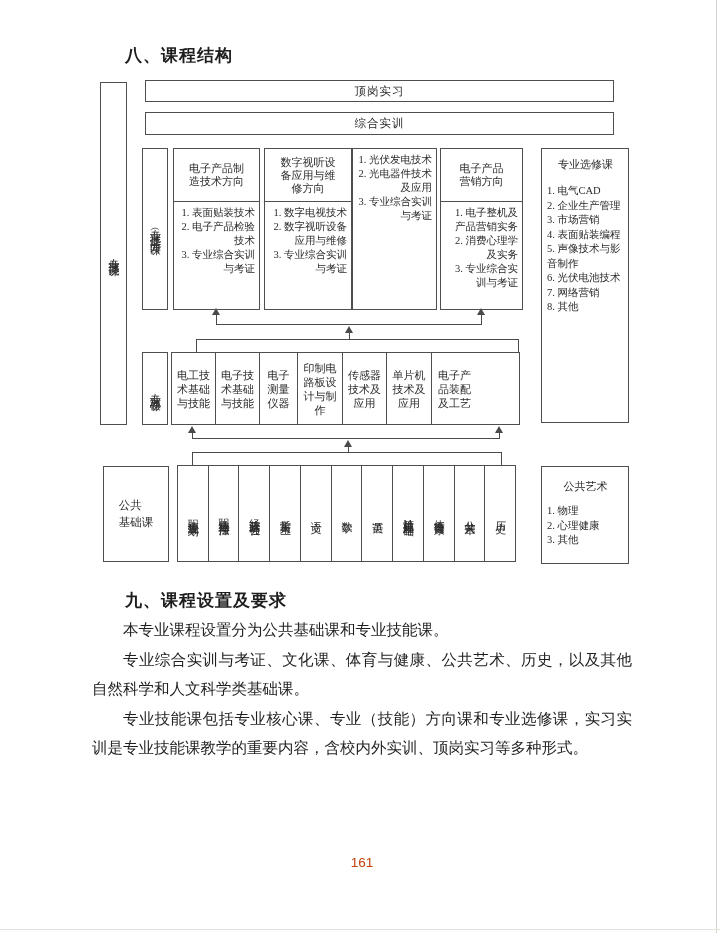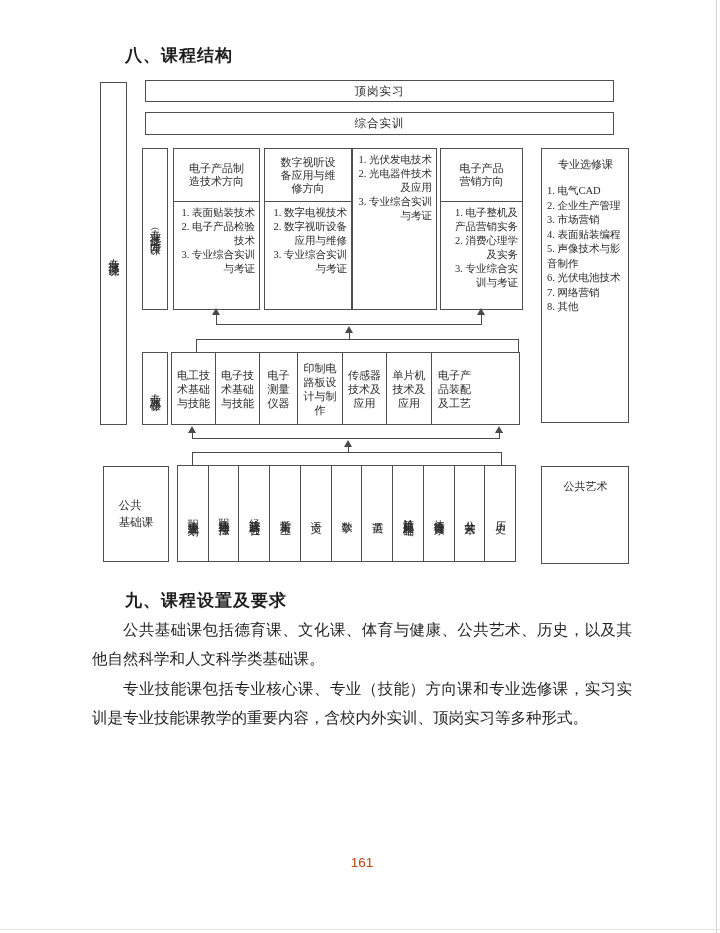--- a/index.html
+++ b/index.html
@@ -183,6 +183,9 @@
 
     <div class="box elective" id="pub-elective">
       <div class="etitle">公共艺术</div>
+      <div class="elist">1. 物理
+2. 心理健康
+3. 其他</div>
     </div>
 
     <div>

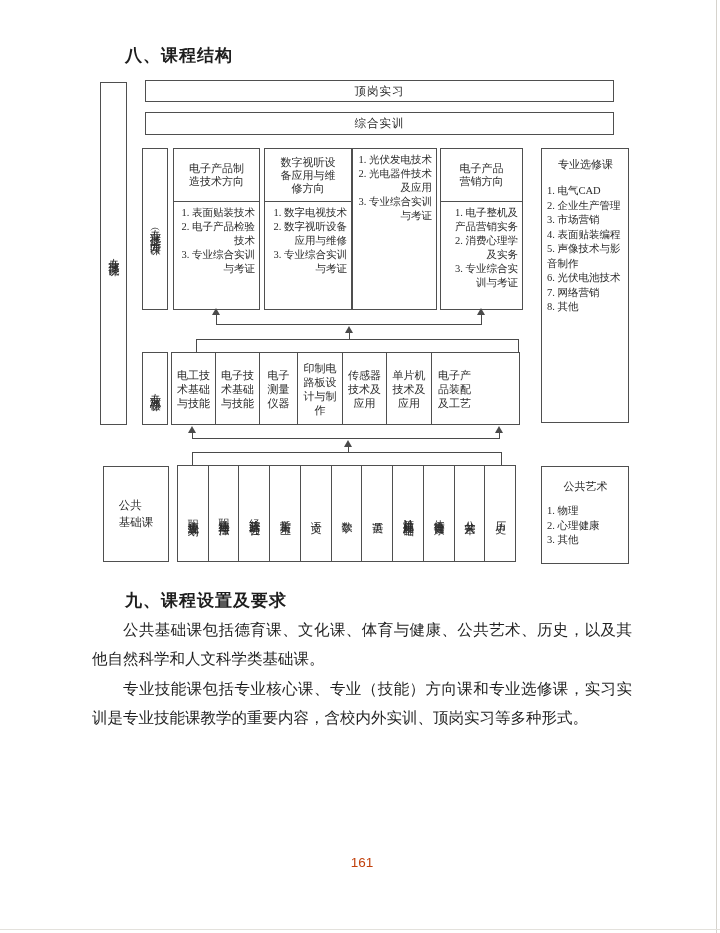--- a/index.html
+++ b/index.html
@@ -218,6 +218,7 @@
   <h2 class="h-sec" id="heading9">九、课程设置及要求</h2>
 
   <div class="bodytext">
+    <p>本专业课程设置分为公共基础课和专业技能课。</p>
     <p>公共基础课包括德育课、文化课、体育与健康、公共艺术、历史，以及其他自然科学和人文科学类基础课。</p>
     <p>专业技能课包括专业核心课、专业（技能）方向课和专业选修课，实习实训是专业技能课教学的重要内容，含校内外实训、顶岗实习等多种形式。</p>
   </div>

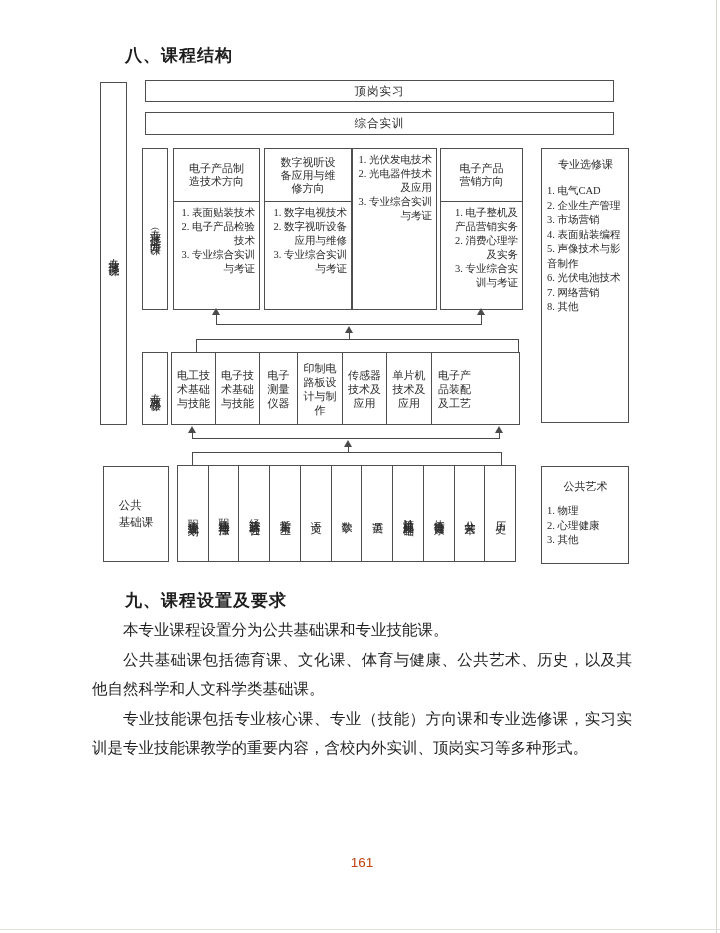--- a/index.html
+++ b/index.html
@@ -219,7 +219,7 @@
 
   <div class="bodytext">
     <p>本专业课程设置分为公共基础课和专业技能课。</p>
-    <p>公共基础课包括德育课、文化课、体育与健康、公共艺术、历史，以及其他自然科学和人文科学类基础课。</p>
+    <p>专业综合实训与考证、文化课、体育与健康、公共艺术、历史，以及其他自然科学和人文科学类基础课。</p>
     <p>专业技能课包括专业核心课、专业（技能）方向课和专业选修课，实习实训是专业技能课教学的重要内容，含校内外实训、顶岗实习等多种形式。</p>
   </div>
 

